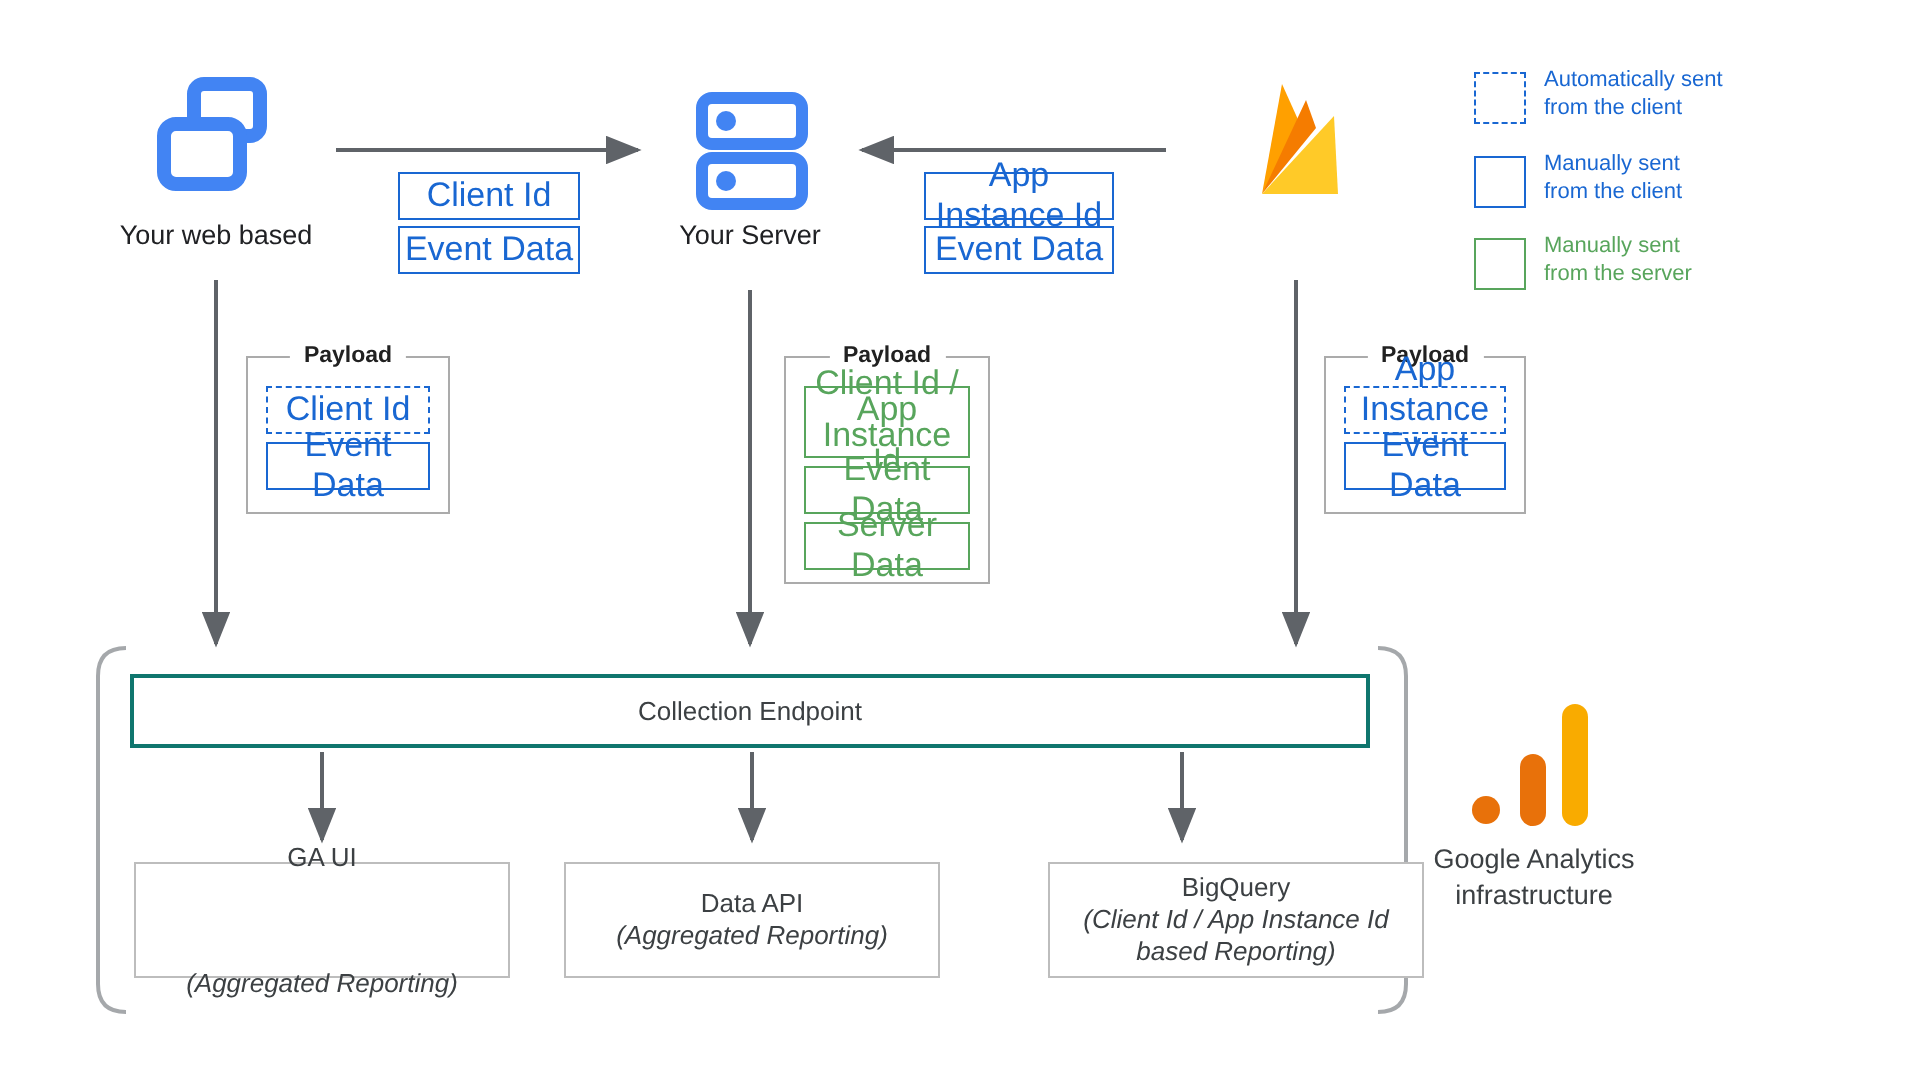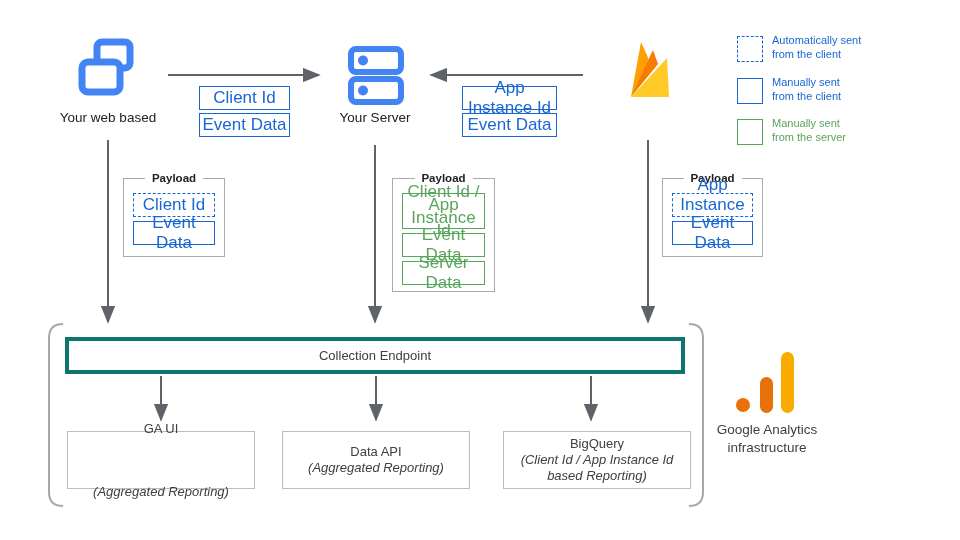--- a/index.html
+++ b/index.html
@@ -41,7 +41,7 @@
 
   .endpoint {
     position:absolute; left:65px; top:337px; width:620px; height:37px;
-    box-sizing:border-box; border:4px solid #0f766e; background:#fff;
+    box-sizing:border-box; border:2px solid #0f766e; background:#fff;
     display:flex; align-items:center; justify-content:center;
     font-size:13px; color:#3C4043;
   }

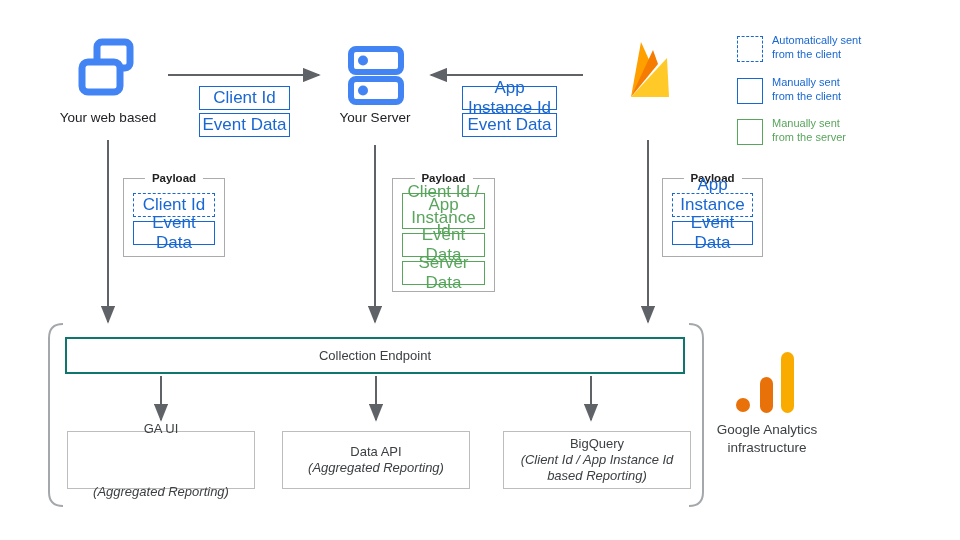--- a/index.html
+++ b/index.html
@@ -148,7 +148,7 @@
     <div>Data API</div>
     <div class="sub">(Aggregated Reporting)</div>
   </div>
-  <div class="bigbox" style="left:503px;">
+  <div class="bigbox" style="left:524px;">
     <div>BigQuery</div>
     <div class="sub">(Client Id / App Instance Id
 based Reporting)</div>

